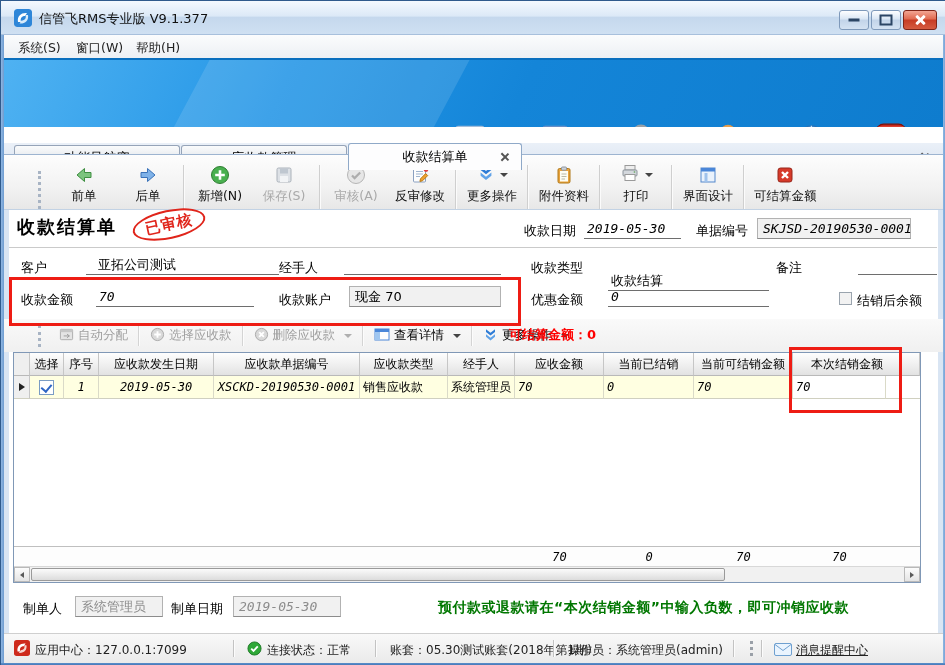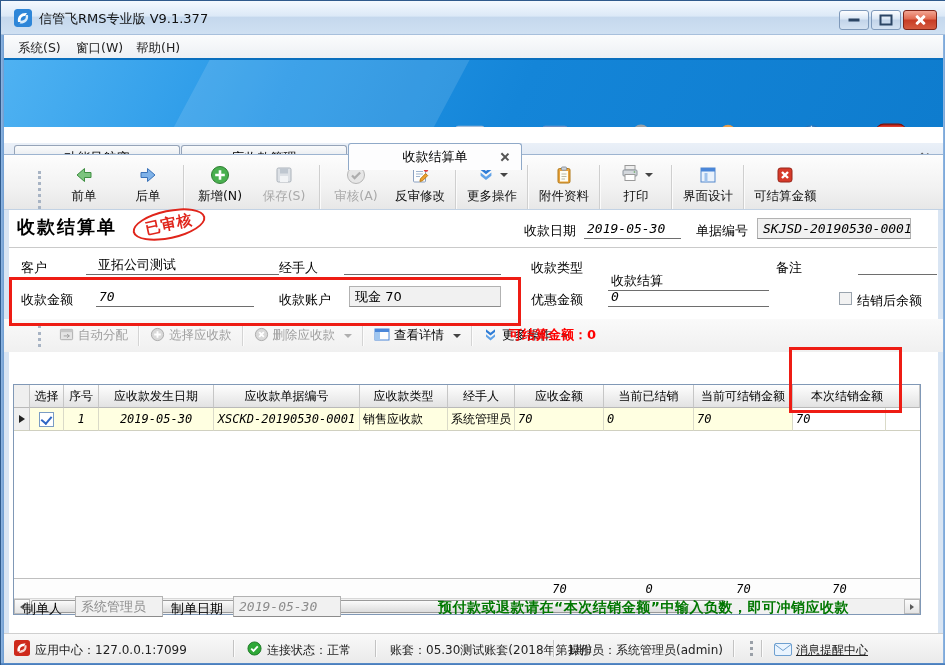--- a/index.html
+++ b/index.html
@@ -68,7 +68,7 @@
   .ssep{width:1px;height:20px;background:#D4D4D4;border-right:1px solid #FCFCFC;margin:0 3px;}
   #settleable{position:absolute;left:508px;top:325px;font-size:13px;font-weight:bold;color:#F00;}
   
-  #grid{left:12px;top:351px;width:908px;height:231px;border:1px solid #8098B6;background:#fff;box-sizing:border-box;margin-top:32px;}
+  #grid{left:12px;top:351px;width:908px;height:231px;border:1px solid #8098B6;background:#fff;box-sizing:border-box;}
   .grow{display:flex;height:23px;}
   .gc{box-sizing:border-box;border-right:1px solid #C6C6C6;border-bottom:1px solid #B9B9B9;overflow:hidden;white-space:nowrap;font-size:12px;display:flex;align-items:center;justify-content:center;}
   .ghead .gc{background:linear-gradient(#FEFEFE,#EFEFEF 55%,#E2E2E2);}

